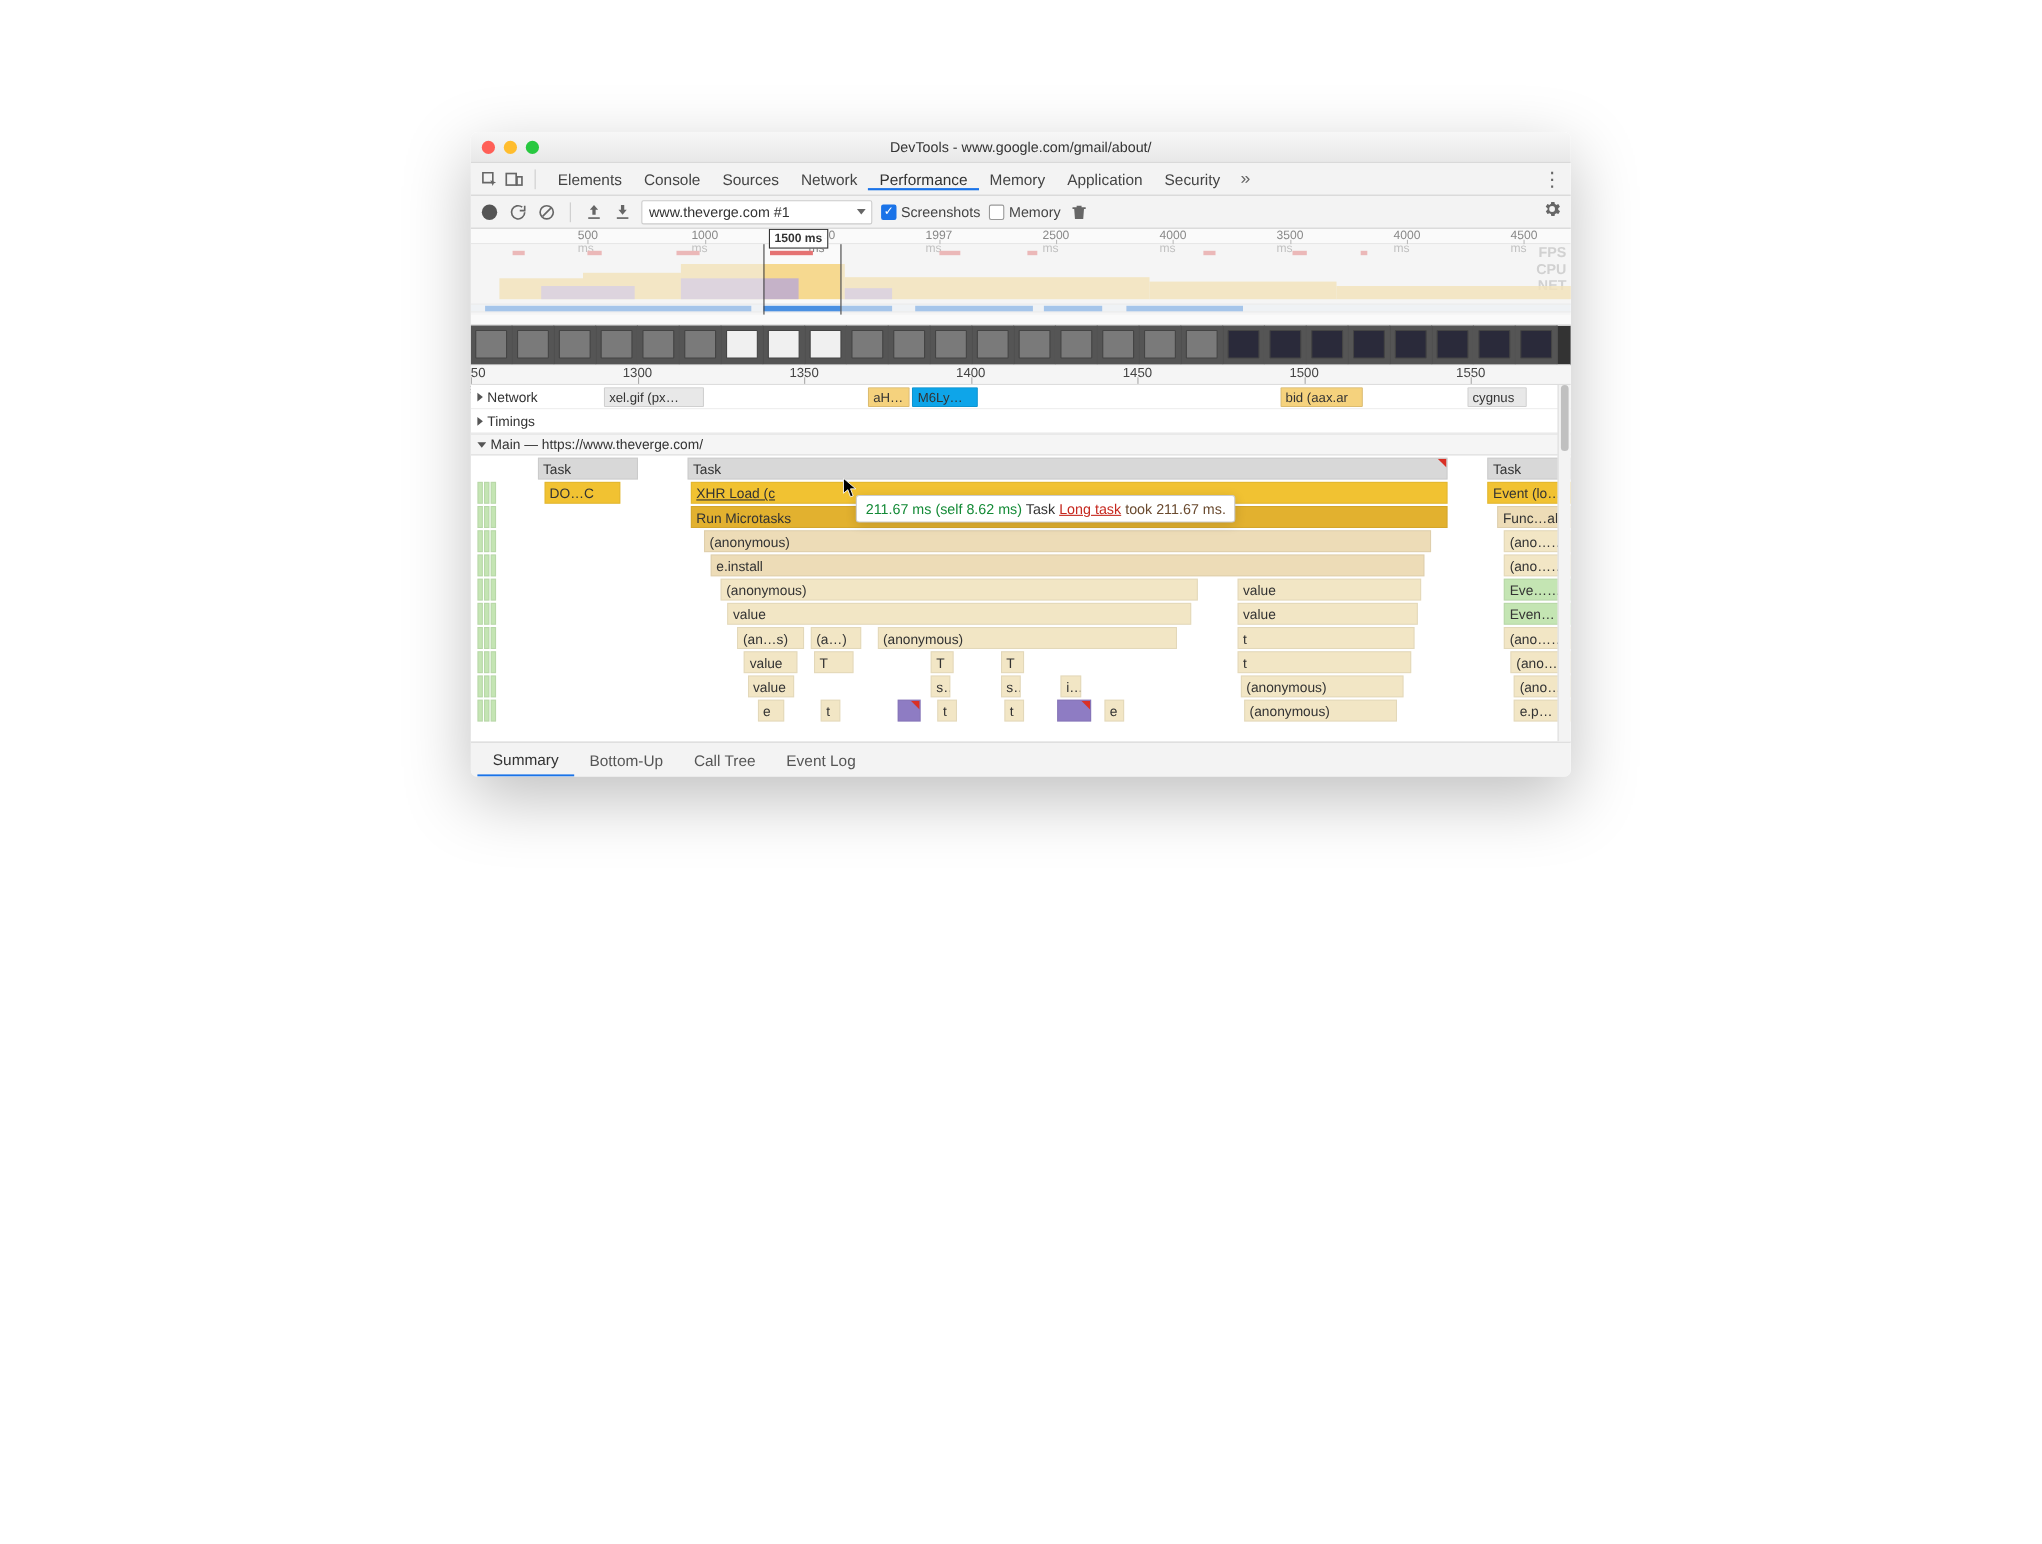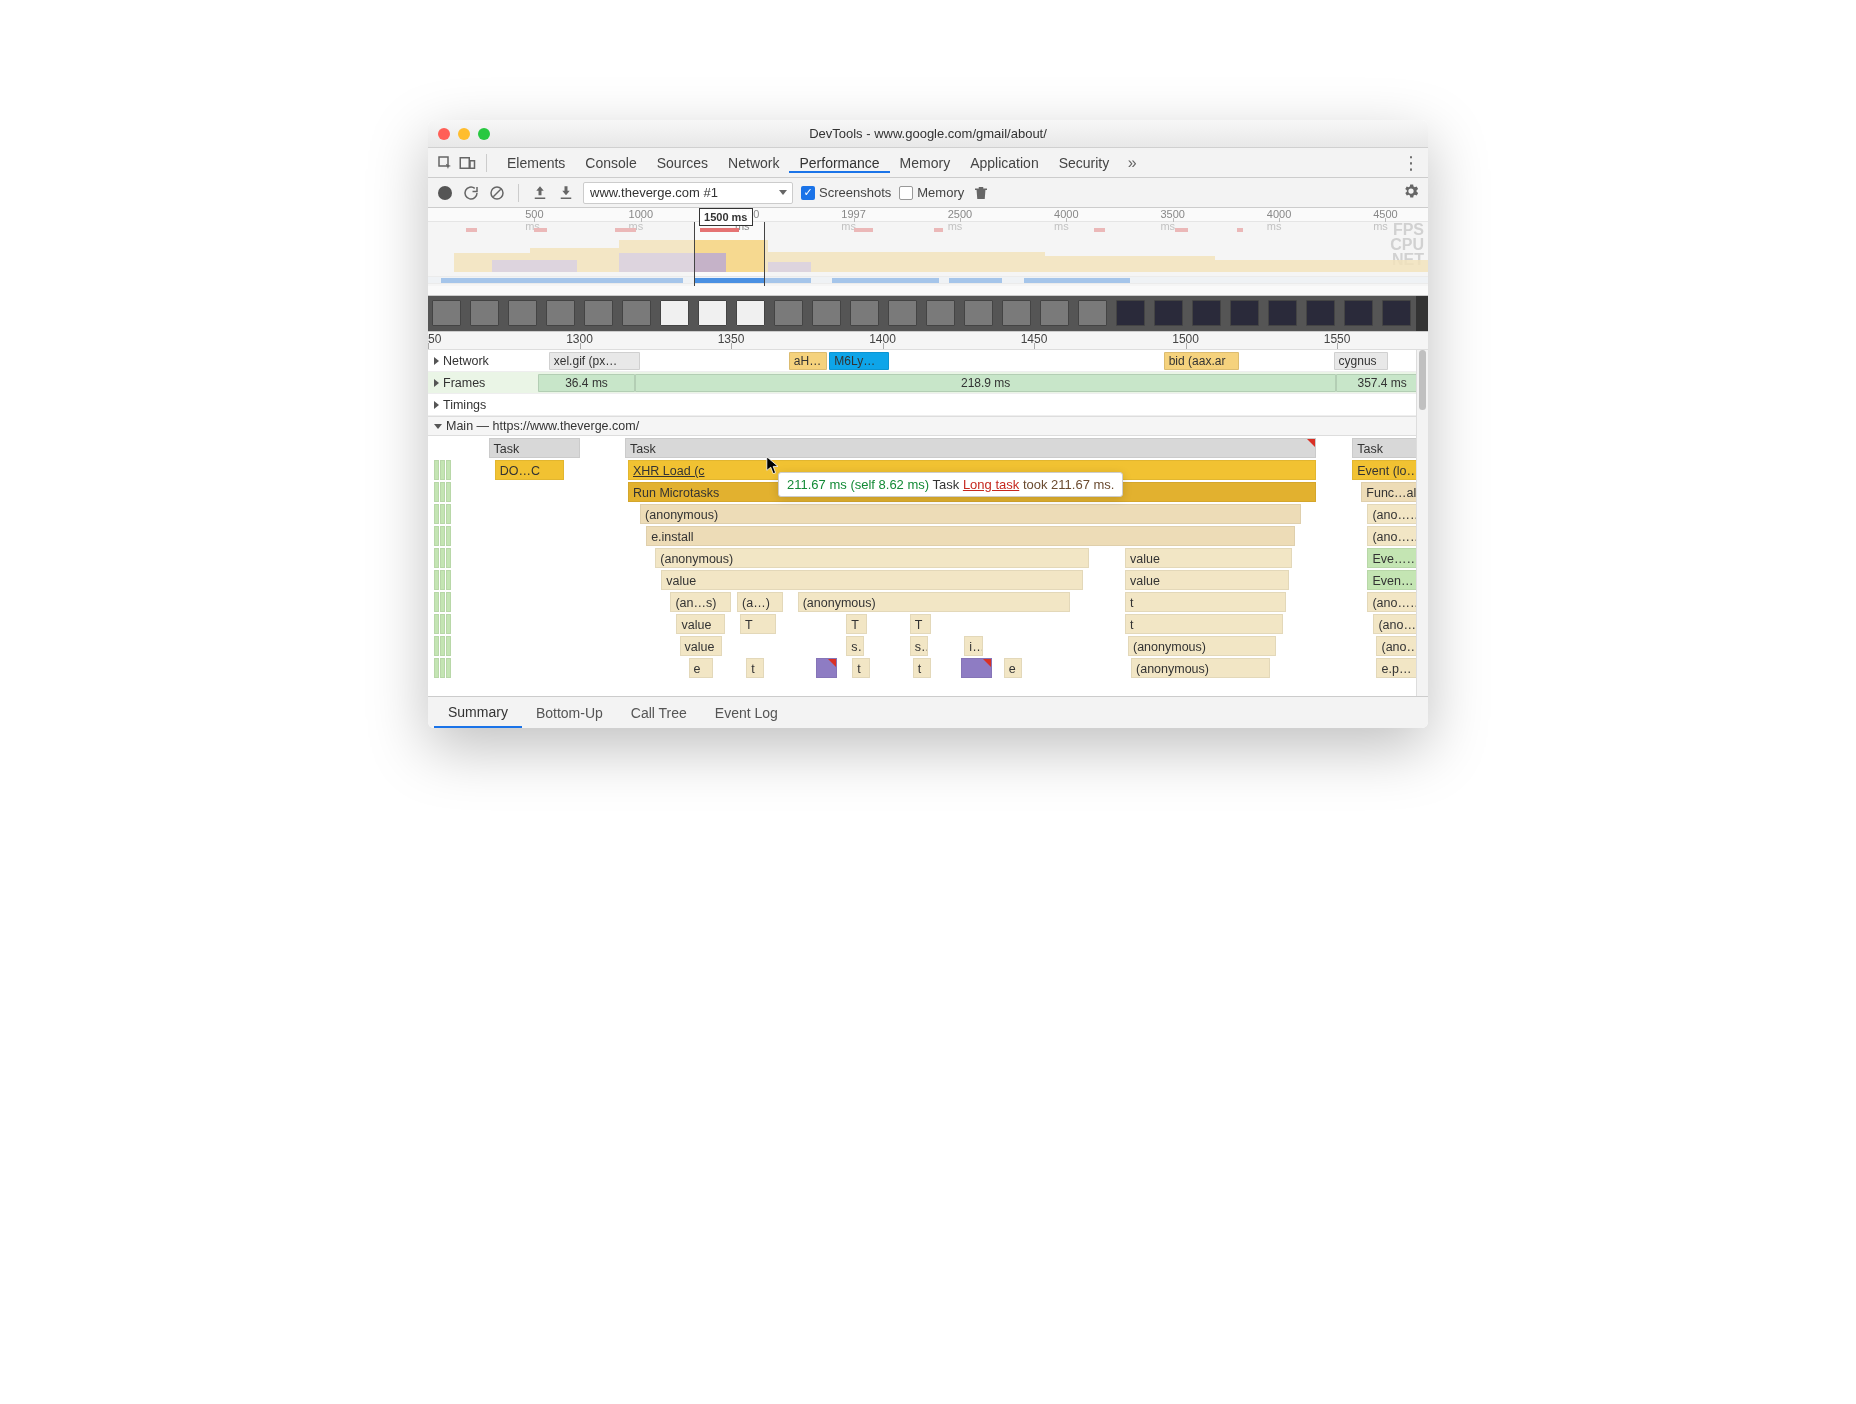--- a/index.html
+++ b/index.html
@@ -100,7 +100,7 @@
 .overview-ruler .tick::before { content:""; position:absolute; left:50%; bottom:0; width:1px; height:4px; background:#bbb; }
 .overview-ruler .ticklabel { position:absolute; top:0; transform: translateX(-50%); }
 .overview-chart { position: relative; height: 64px; }
-.overview-labels { position:absolute; right:4px; top: 0; font-size: 16px; color:#aaa; font-weight:600; text-align:right; }
+.overview-labels { position:absolute; right:4px; top: 0; font-size: 13px; color:#aaa; font-weight:600; text-align:right; }
 .overview-labels div { line-height: 15px; }
 .sel-box { position:absolute; top:0; height:18px; border:1px solid #333; background:rgba(255,255,255,0.95); font-size:11px; font-weight:600; display:flex; align-items:center; justify-content:center; padding:0 4px; z-index:2; }
 .sel-handle { position:absolute; top:0; bottom:0; width:1px; background:#444; z-index:2; }

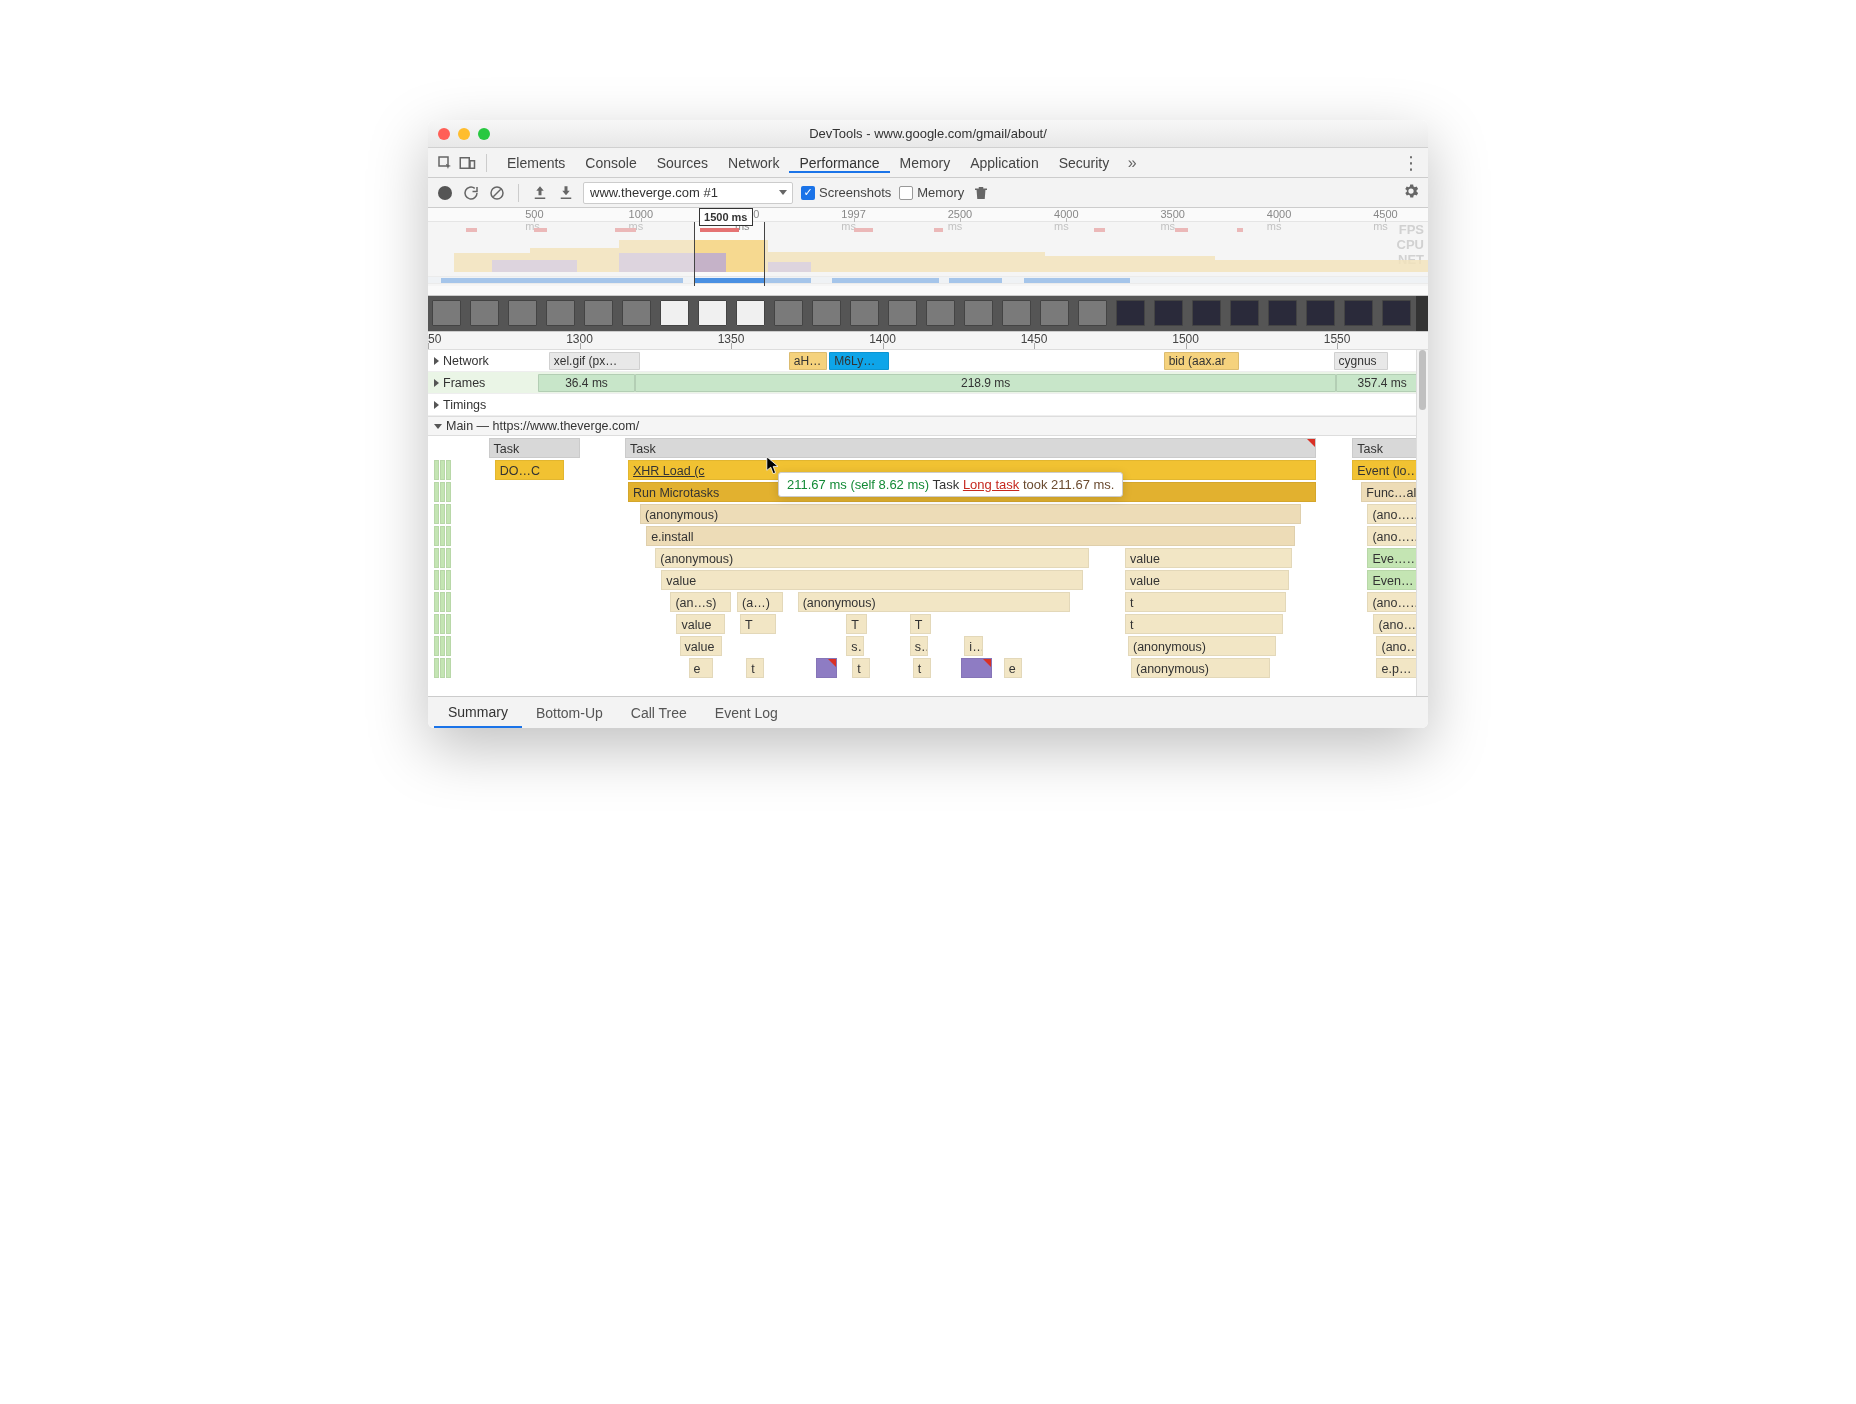--- a/index.html
+++ b/index.html
@@ -455,17 +455,6 @@
         </div>
     </div>
 
-    <div class="trackrow framesrow" style="background:#eaf5e6">
-      <div class="trackheader">
-          <span class="disclosure"></span>
-          <span>Frames</span>
-        </div>
-      <div class="trackbody" id="frames-body">
-          <div class="block" style="left: 0%; width: 10.9091%; text-align: center;">36.4 ms</div>
-          <div class="block" style="left: 10.9091%; width: 78.7879%; text-align: center;">218.9 ms</div>
-          <div class="block" style="left: 89.697%; width: 10.303%; text-align: center;">357.4 ms</div>
-        </div>
-    </div>
 
 
     <div class="trackrow">

